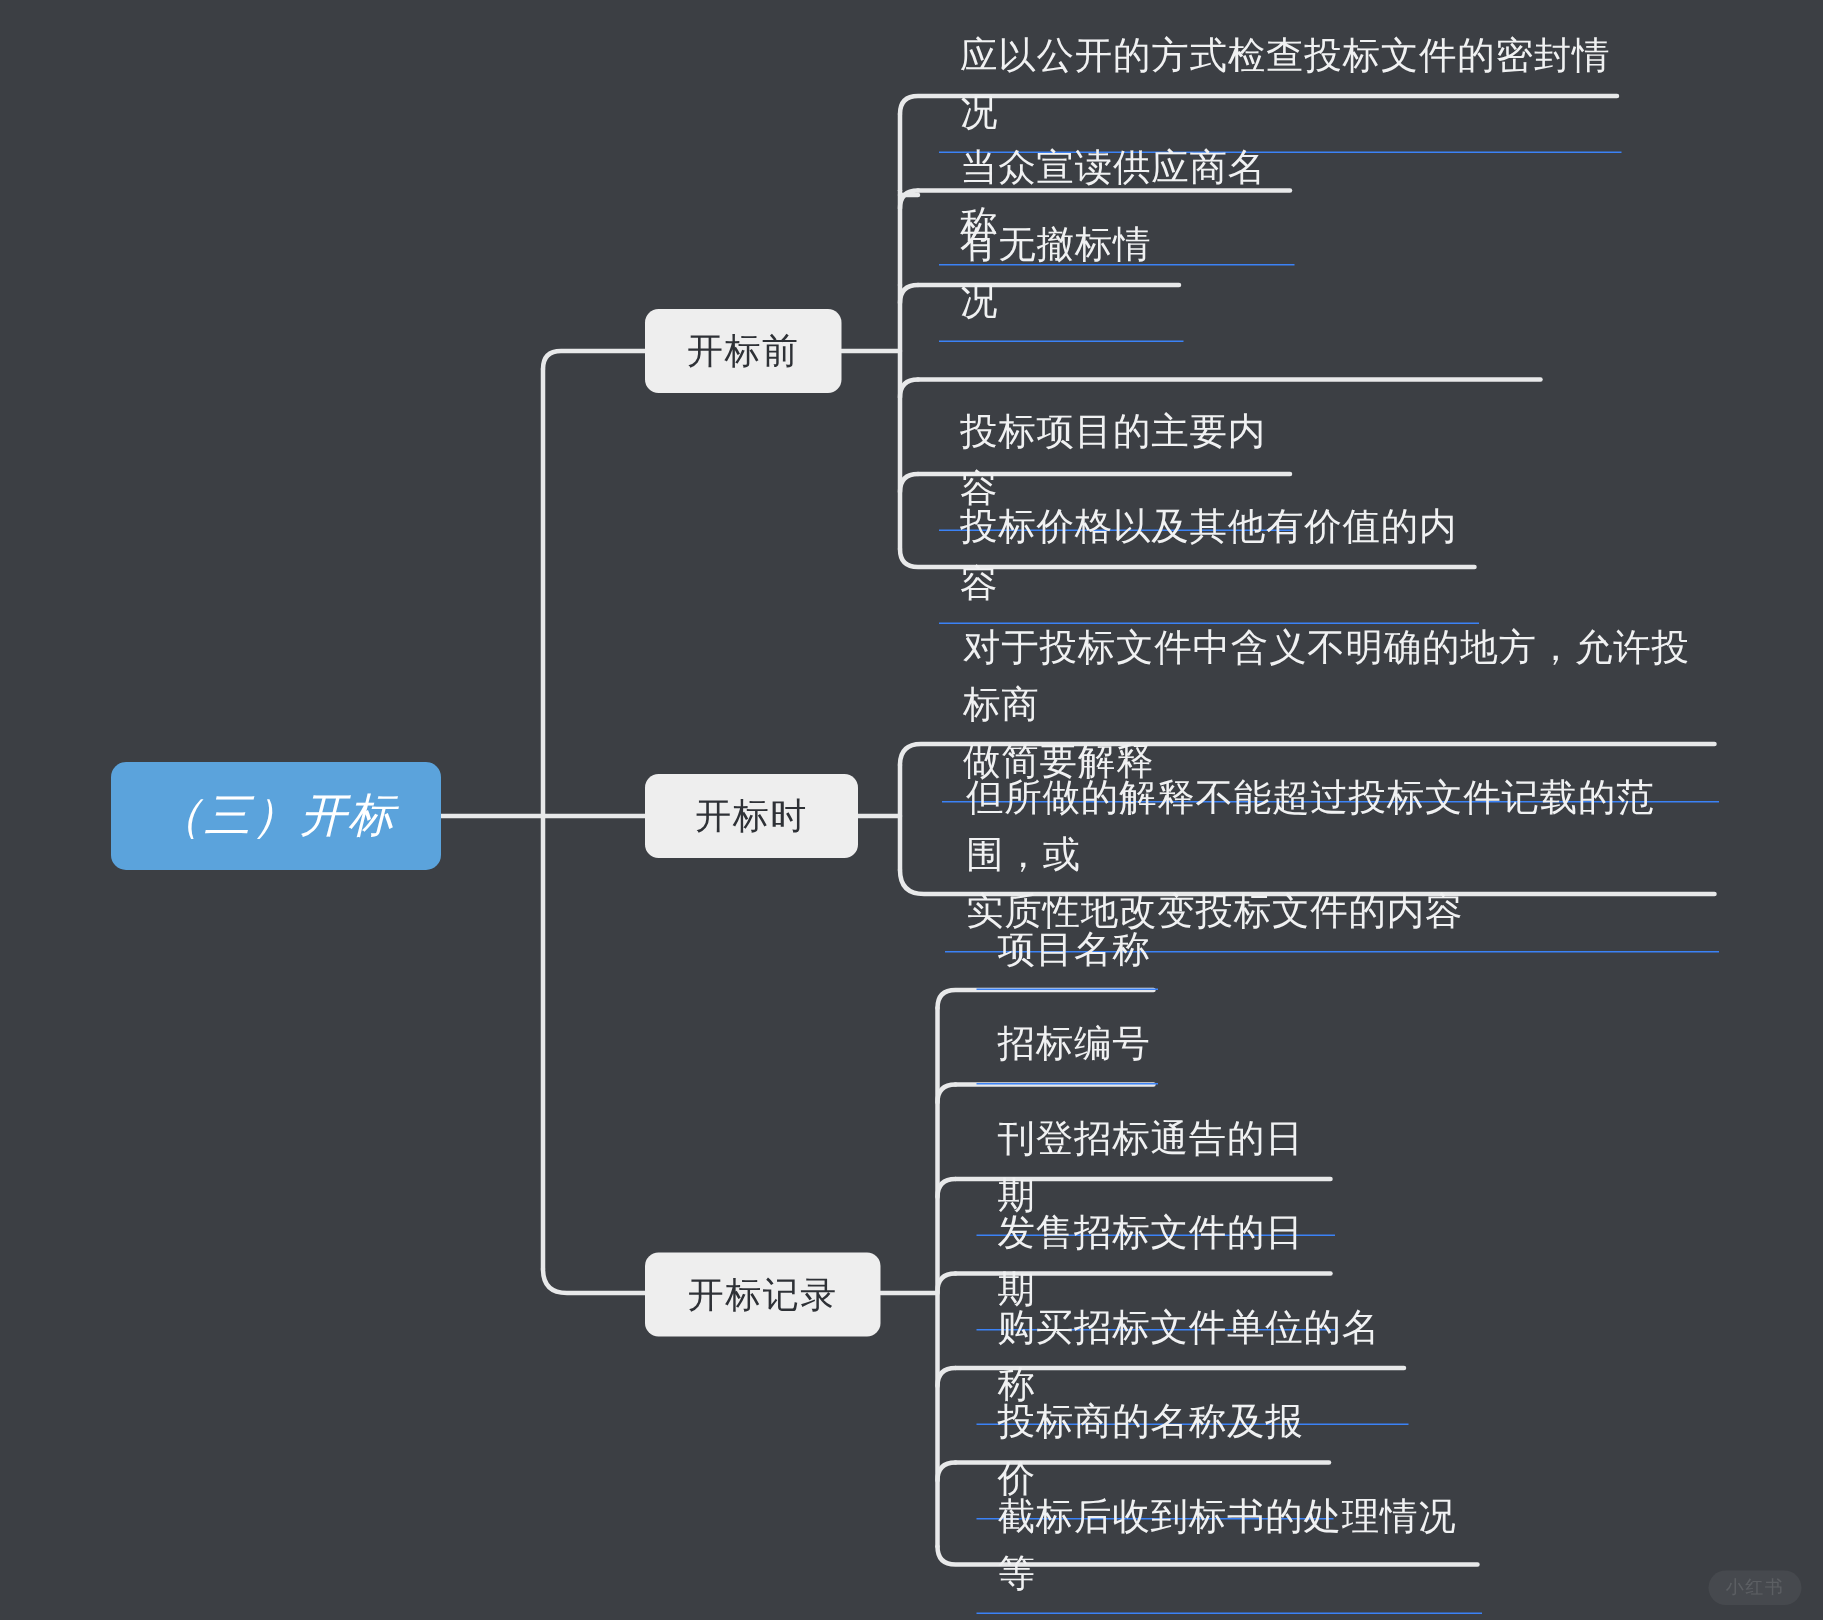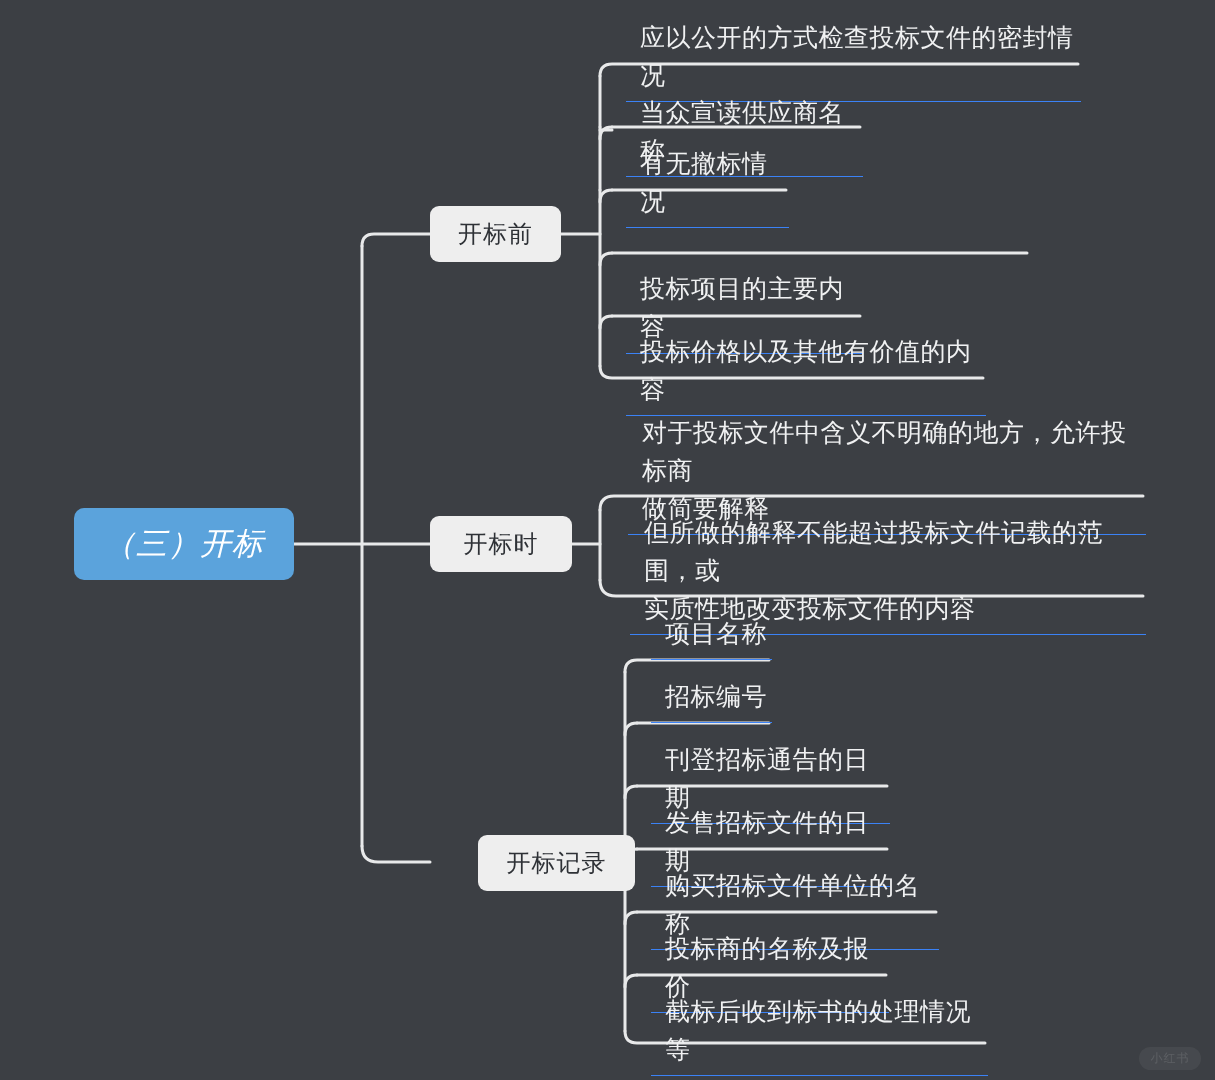--- a/index.html
+++ b/index.html
@@ -78,7 +78,7 @@
   }
   #branch-0 { left: 430px; top: 206px; width: 131px; }
   #branch-1 { left: 430px; top: 516px; width: 142px; }
-  #branch-2 { left: 430px; top: 835px; width: 157px; margin-left: 48px; }
+  #branch-2 { left: 430px; top: 835px; width: 157px; }
 
   
   .leaf {

